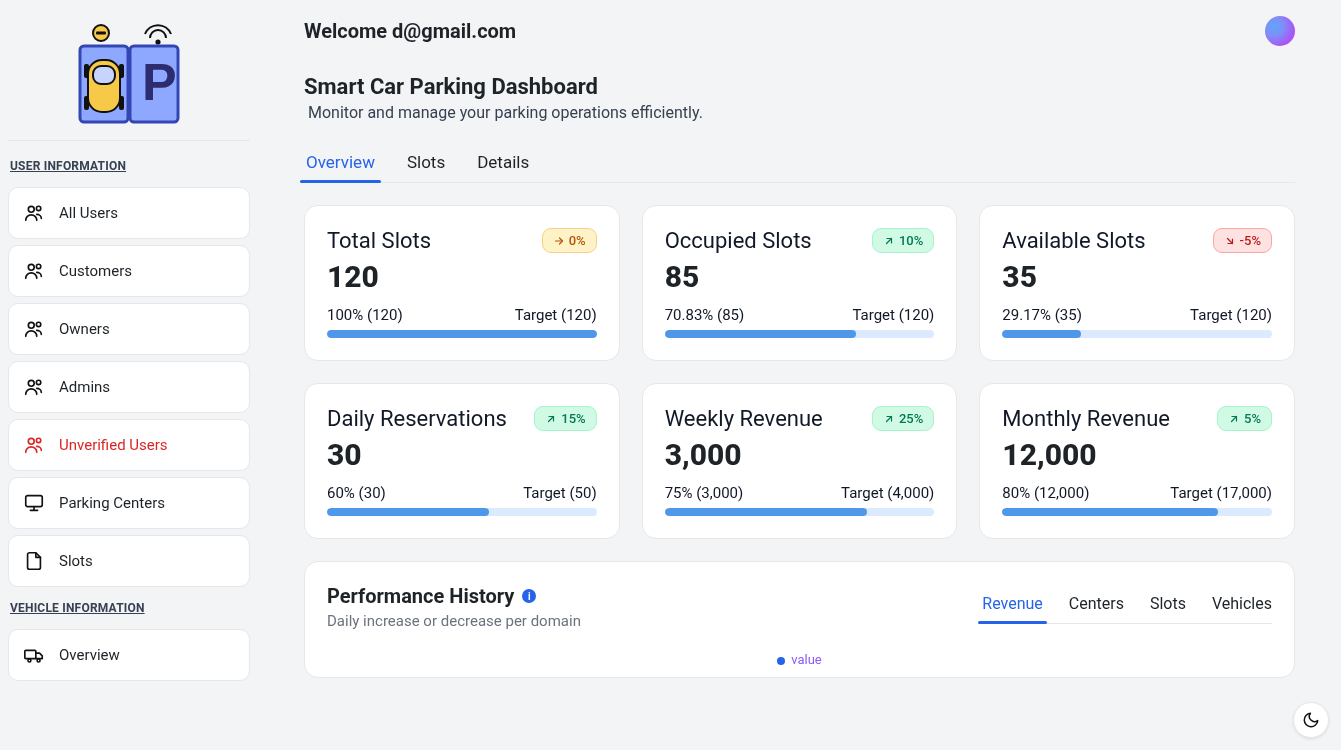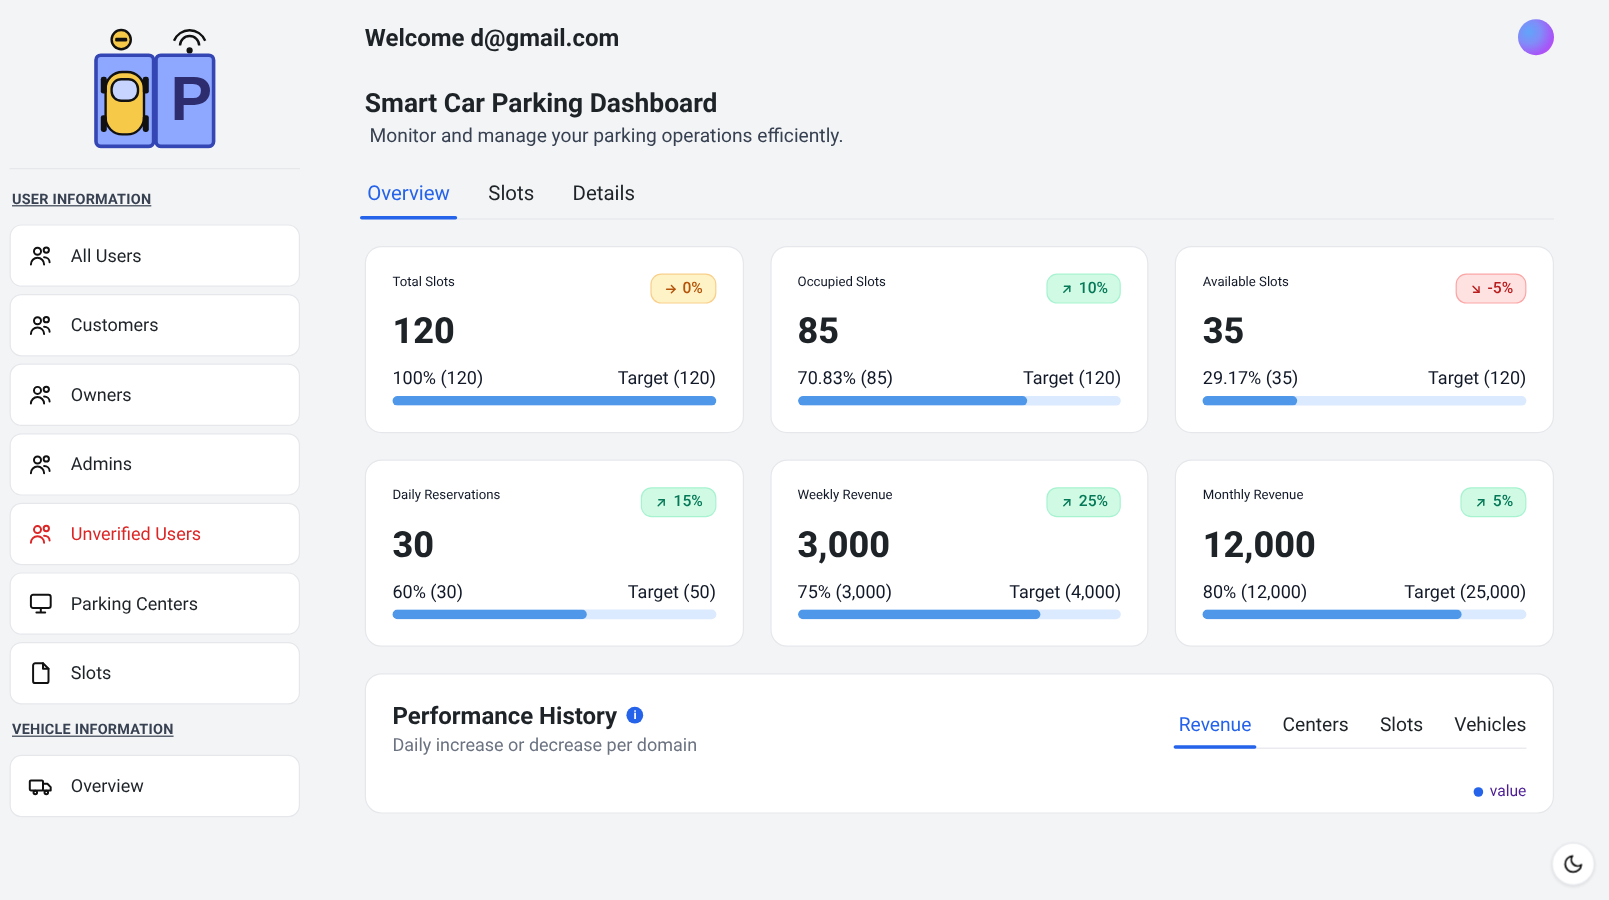--- a/index.html
+++ b/index.html
@@ -79,7 +79,7 @@
   .cards { display:grid; grid-template-columns: repeat(3, 1fr); gap:22px; margin-top:22px; }
   .card { background:#fff; border:1px solid var(--border); border-radius:14px; padding:22px; }
   .card-top { display:flex; justify-content:space-between; align-items:flex-start; }
-  .card-title { font-size:11px; color:#111827; }
+  .card-title { font-size:22px; color:#111827; }
   .badge { display:inline-flex; align-items:center; gap:4px; font-size:13px; font-weight:500; padding:4px 10px; border-radius:9px; border:1px solid transparent;}
   .badge.flat   { background:var(--orange-bg); color:#b45309; border-color:#f9cf8a; }
   .badge.up     { background:var(--green-bg); color:#047857; border-color:#a7f3d0; }

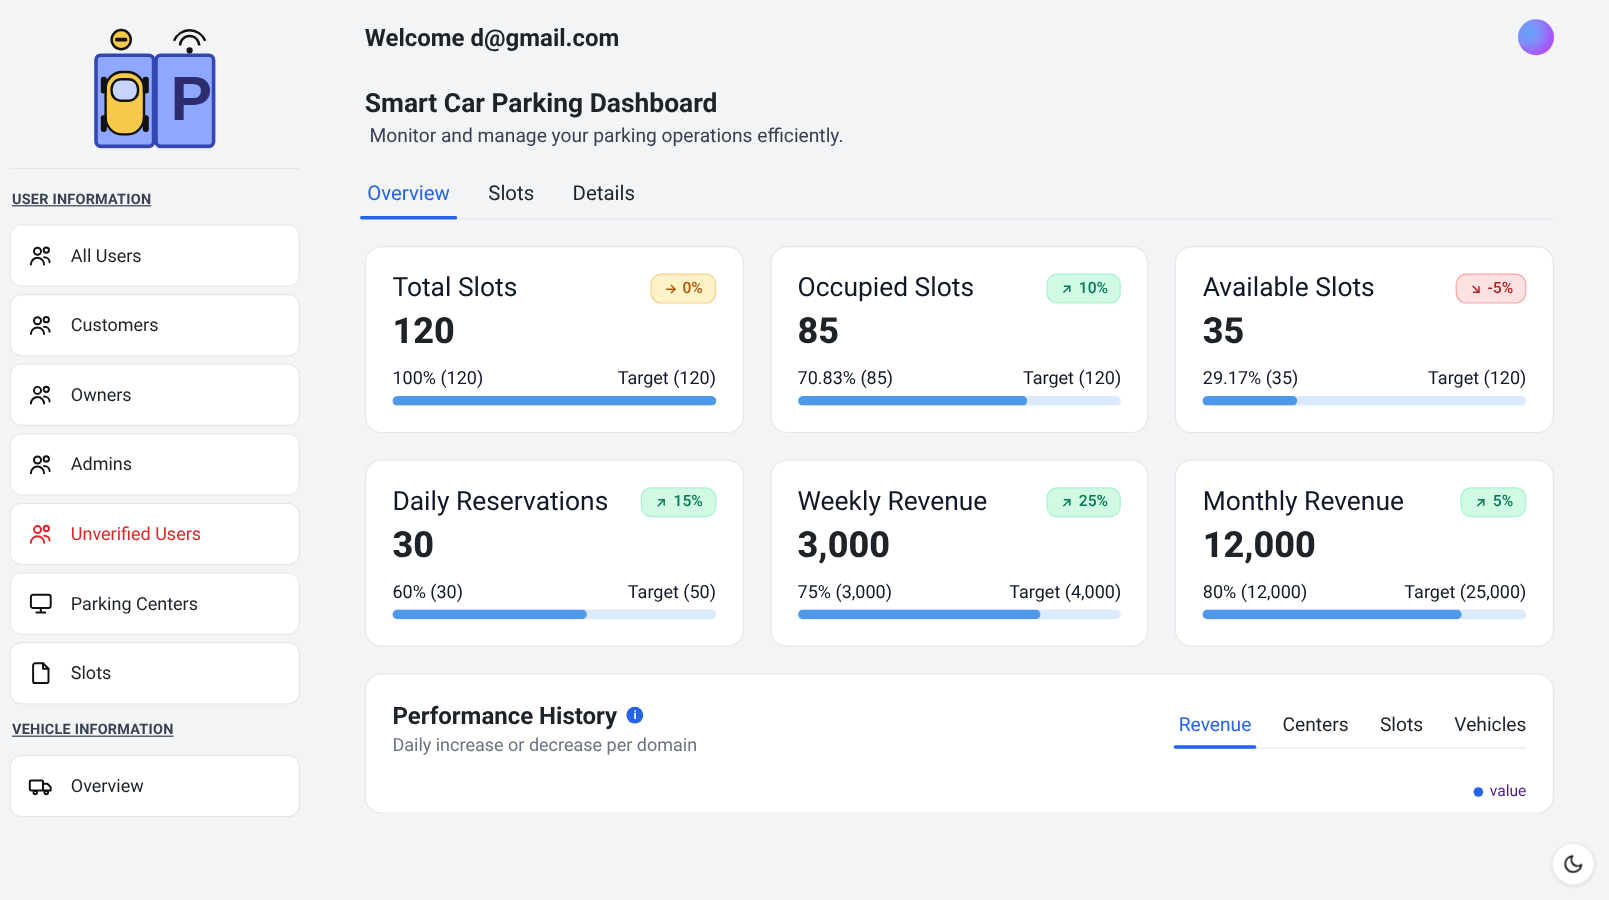--- a/index.html
+++ b/index.html
@@ -319,7 +319,7 @@
           <div class="big">12,000</div>
           <div class="card-foot">
             <span>80% (12,000)</span>
-            <span>Target (25,000)</span>
+            <span>Target (17,000)</span>
           </div>
           <div class="progress">
             <div style="width:80%"></div>

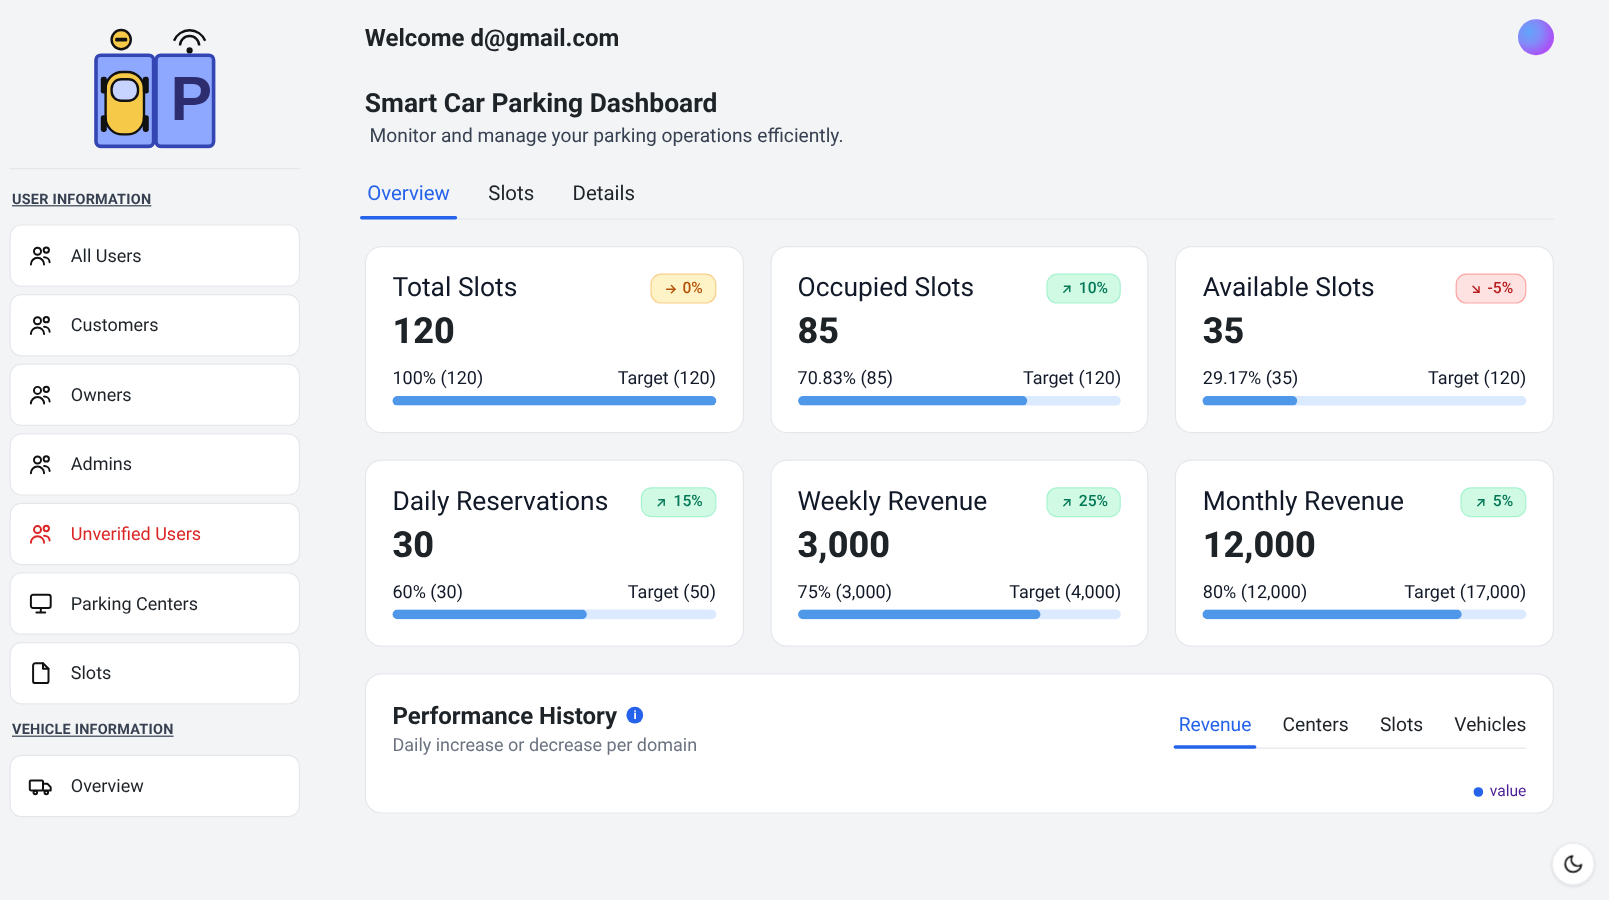--- a/index.html
+++ b/index.html
@@ -99,7 +99,7 @@
   .panel-tab.active { color: var(--blue-darker); }
   .panel-tab.active::after { content:""; position:absolute; left:-4px; right:-4px; bottom:-1px; height:3px; background:var(--blue-darker); border-radius:2px;}
 
-  .legend { text-align:right; font-size:13px; color:#4c1d95; margin-top:22px;}
+  .legend { text-align:center; font-size:13px; color:#8b5cf6; margin-top:22px;}
   .legend .dot { display:inline-block; width:8px; height:8px; border-radius:50%; background:var(--blue-darker); margin-right:6px; vertical-align:middle;}
 
   .theme-btn { position:fixed; right:12px; bottom:12px; width:36px; height:36px; border-radius:50%; background:#fff; border:1px solid var(--border); box-shadow:0 1px 3px rgba(0,0,0,.1); display:flex; align-items:center; justify-content:center; cursor:pointer;}

